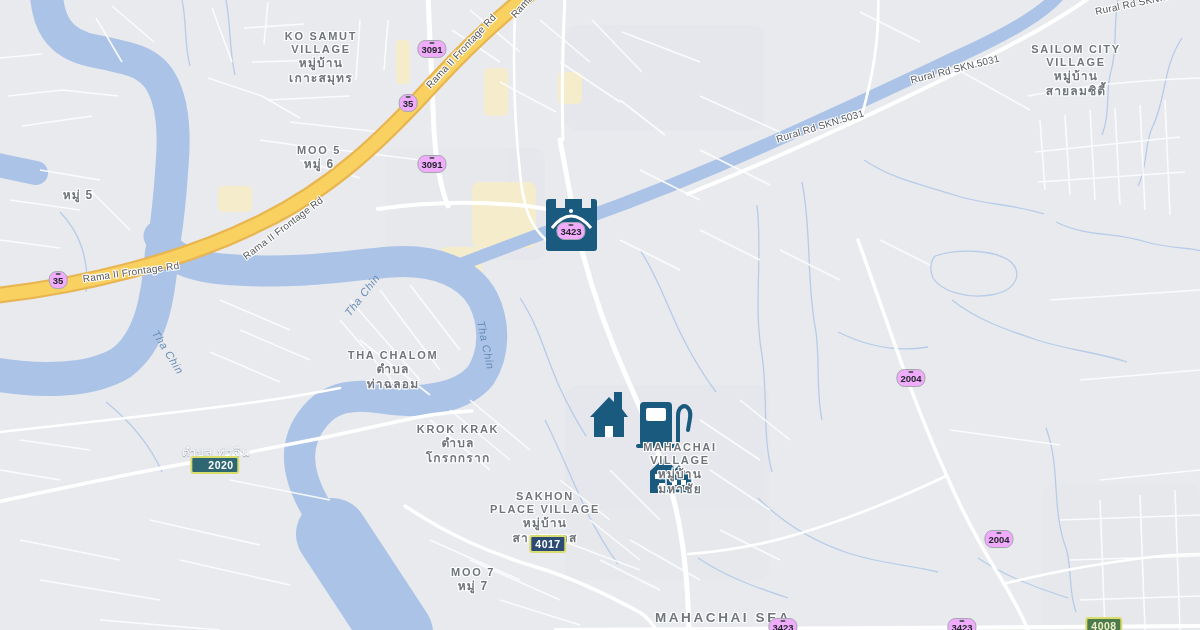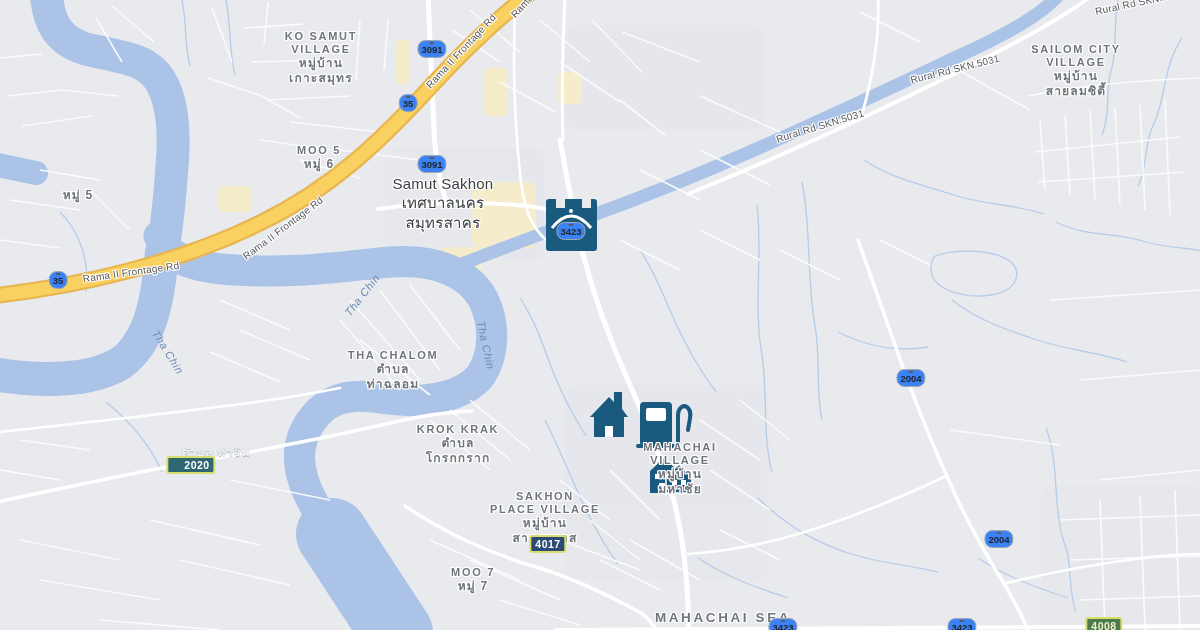--- a/index.html
+++ b/index.html
@@ -30,7 +30,7 @@
          text-shadow:-1px -1px 0 #fff,1px -1px 0 #fff,-1px 1px 0 #fff,1px 1px 0 #fff,0 -1px 0 #fff,0 1px 0 #fff;}
   .river-label{position:absolute;font-size:11px;font-style:italic;color:var(--label-water);white-space:nowrap;letter-spacing:.6px;}
   .shield{position:absolute;transform:translate(-50%,-50%);text-align:center;white-space:nowrap;}
-  .shield.wh{background:#3b82f6;border:1px solid var(--shield-white-border);border-radius:8px;
+  .shield.wh{background:#f0abfc;border:1px solid var(--shield-white-border);border-radius:8px;
          color:var(--shield-white-text);font-size:9.5px;font-weight:700;line-height:10px;padding:1px 3px 2px;}
   .shield.wh .tick{width:5px;height:2px;background:#5a5e63;border-radius:1px;margin:0 auto 1px;}
   .shield.dk{border:2px solid var(--shield-border-yellow);border-radius:3px;color:#fff;

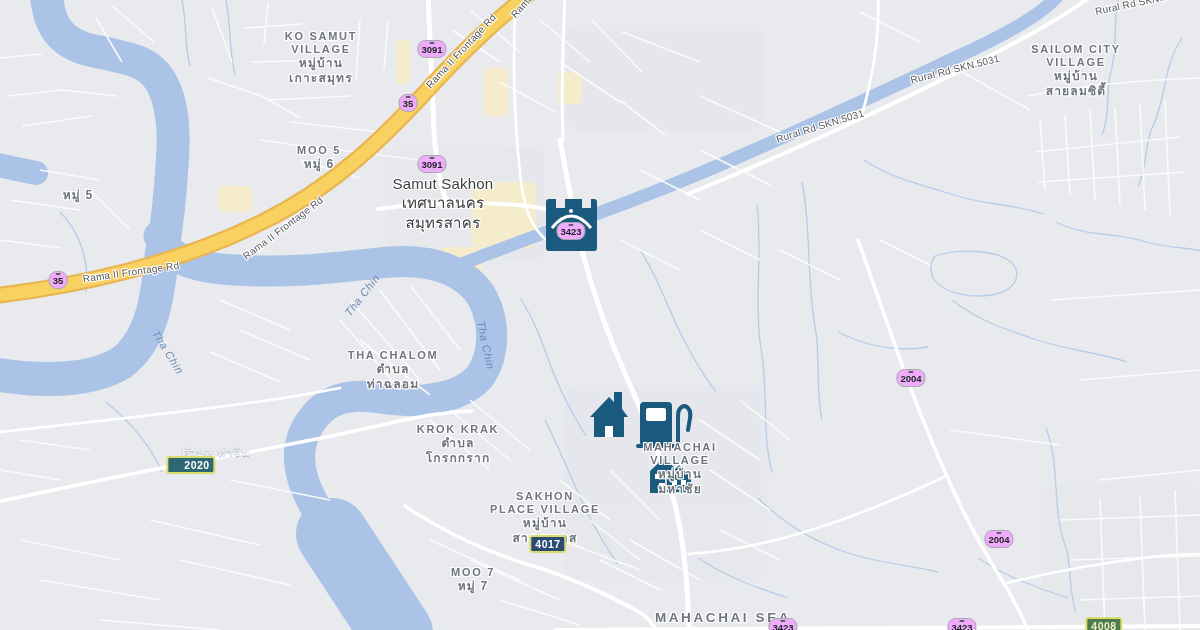--- a/index.html
+++ b/index.html
@@ -177,11 +177,6 @@
         <div class="en">MOO 5</div>
         <div class="th">หมู่ 6</div>
       </div>
-      <div class="label city" style="left: 443px; top: 174px;">
-        <div class="en">Samut Sakhon</div>
-        <div class="th">เทศบาลนคร</div>
-        <div class="th">สมุทรสาคร</div>
-      </div>
       <div class="label " style="left: 1076px; top: 43px;">
         <div class="en">SAILOM CITY</div>
         <div class="en">VILLAGE</div>

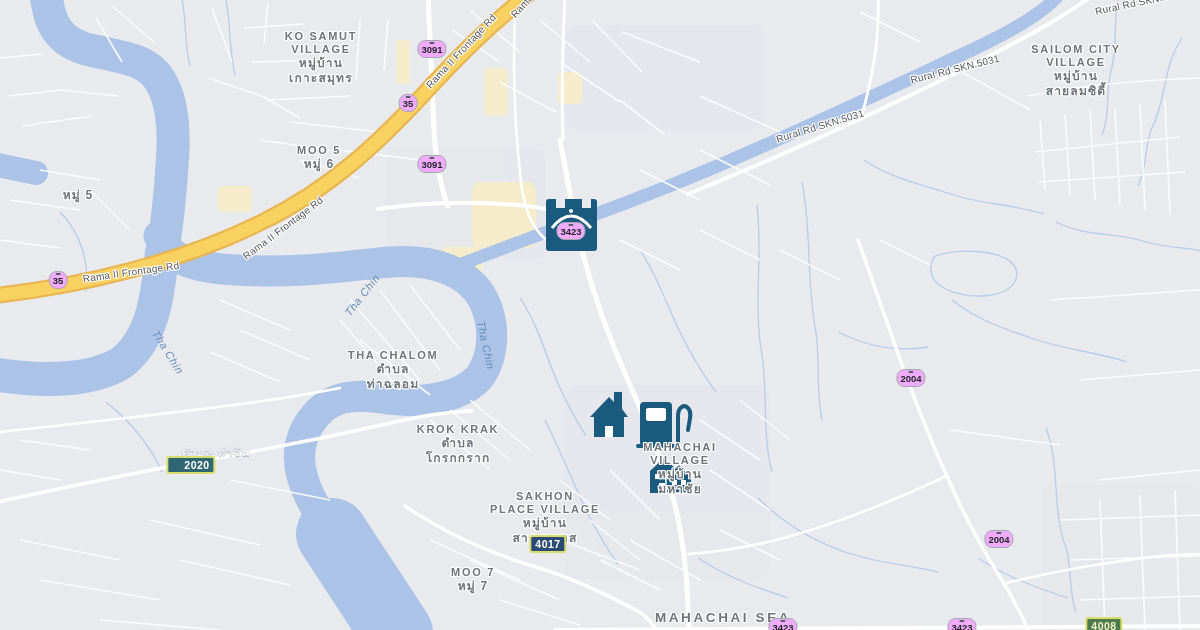--- a/index.html
+++ b/index.html
@@ -264,7 +264,7 @@
         <div class="tick"></div>
         <div>2004</div>
       </div>
-      <div class="shield dk" style="left: 191px; top: 465px; background: var(--shield-teal); padding-left: 16px;">
+      <div class="shield dk" style="left: 215px; top: 465px; background: var(--shield-teal); padding-left: 16px;">
         <div>2020</div>
       </div>
       <div class="shield dk" style="left: 548px; top: 544px; background: var(--shield-navy);">

